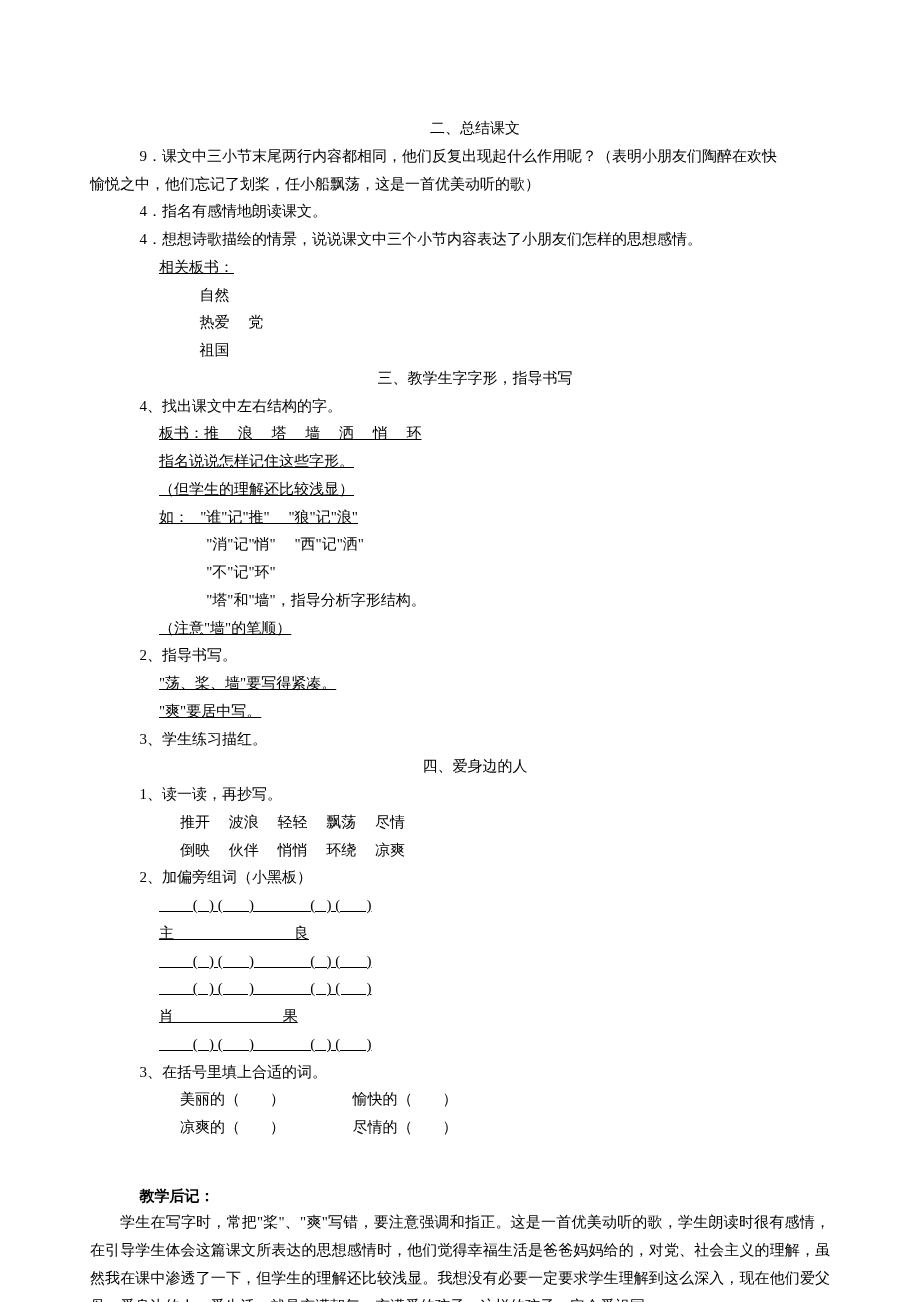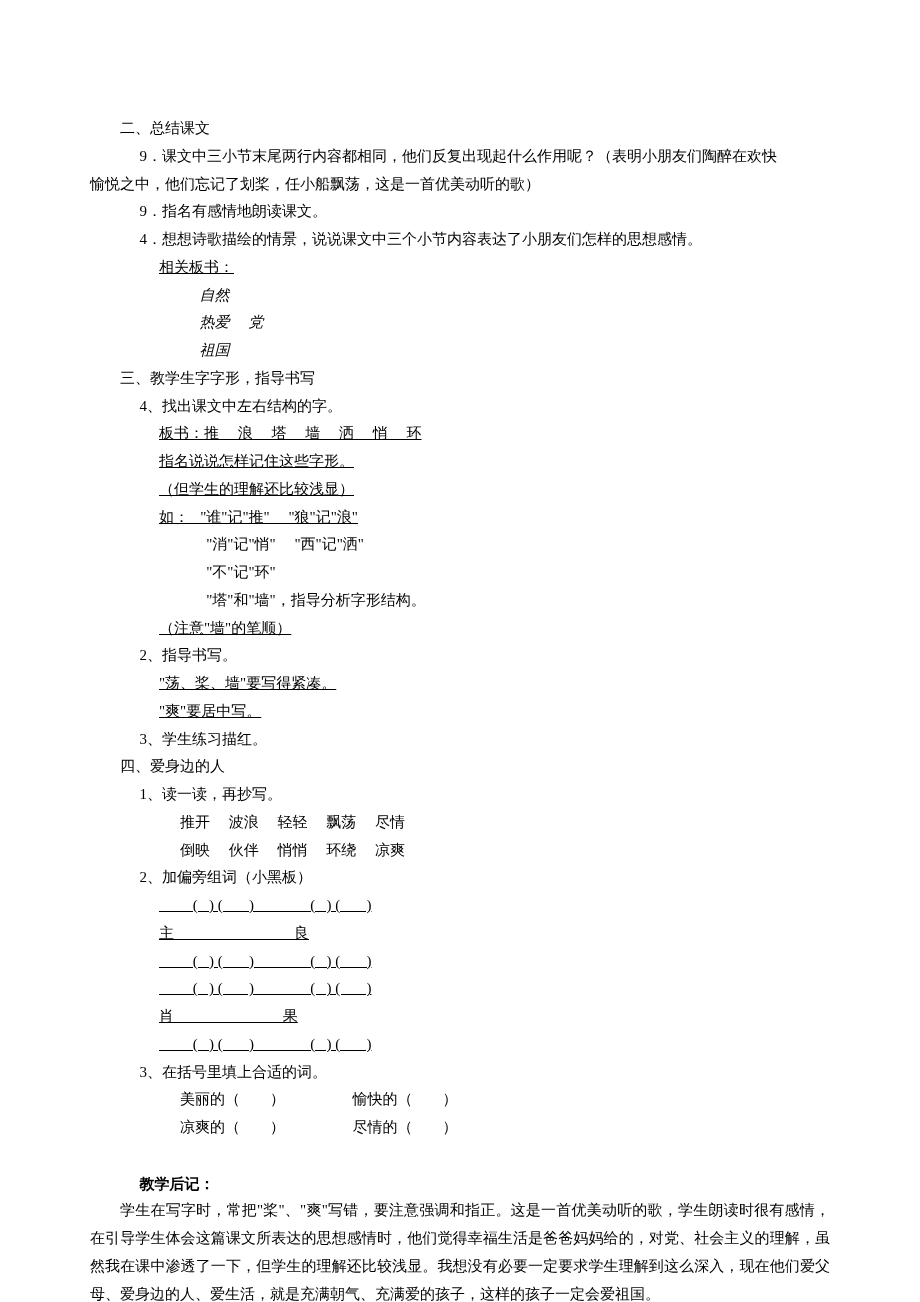--- a/index.html
+++ b/index.html
@@ -14,7 +14,7 @@
       padding: 115px 90px 50px 90px;
     }
     .line { white-space: pre; }
-    .i1 { padding-left: 2em; }
+    .i1 { padding-left: 2em; text-align: center; }
     .i2 { padding-left: 3.3em; }
     .i3 { padding-left: 4.6em; text-decoration: underline; }
     .i4 { padding-left: 6em; }

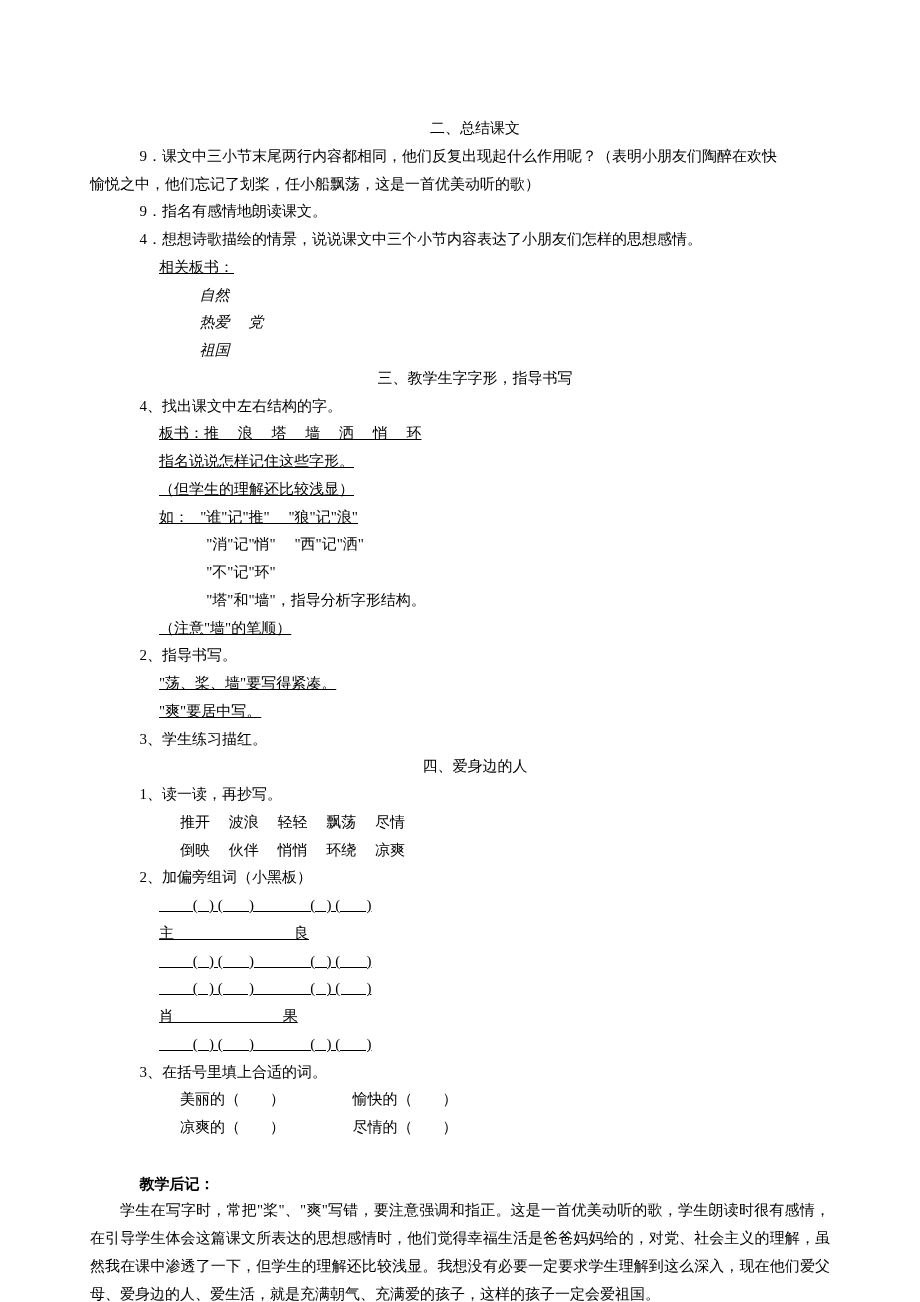--- a/index.html
+++ b/index.html
@@ -29,7 +29,7 @@
 <div class="line i1">二、总结课文</div>
 <div class="line i2">9．课文中三小节末尾两行内容都相同，他们反复出现起什么作用呢？（表明小朋友们陶醉在欢快</div>
 <div class="line">愉悦之中，他们忘记了划桨，任小船飘荡，这是一首优美动听的歌）</div>
-<div class="line i2">9．指名有感情地朗读课文。</div>
+<div class="line i2">4．指名有感情地朗读课文。</div>
 <div class="line i2">4．想想诗歌描绘的情景，说说课文中三个小节内容表达了小朋友们怎样的思想感情。</div>
 <div class="line i3">相关板书：</div>
 <div class="line i5">自然</div>

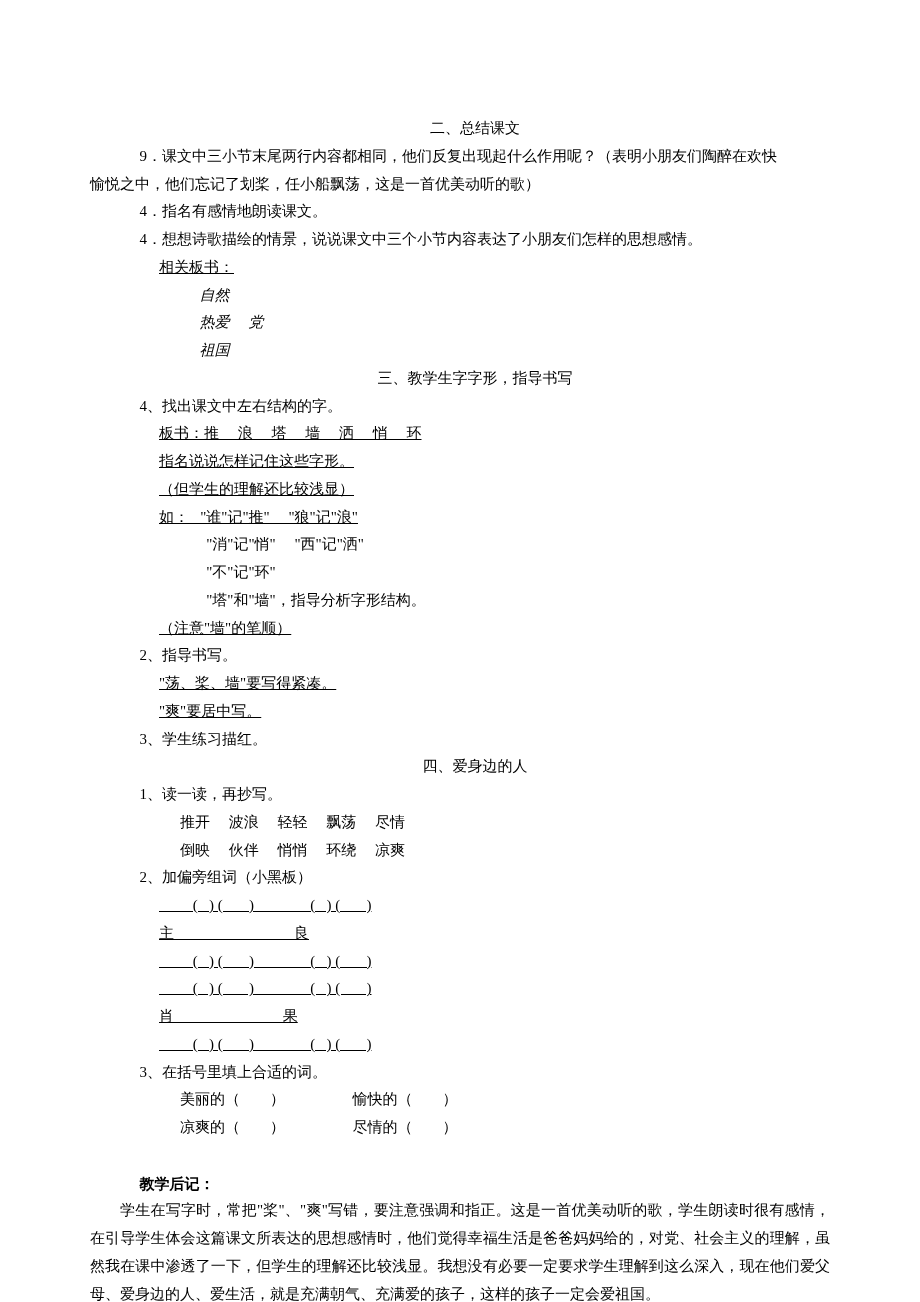--- a/index.html
+++ b/index.html
@@ -18,7 +18,7 @@
     .i2 { padding-left: 3.3em; }
     .i3 { padding-left: 4.6em; text-decoration: underline; }
     .i4 { padding-left: 6em; }
-    .i5 { padding-left: 7.3em; font-style: italic; }
+    .i5 { padding-left: 7.3em; }
     .spacer { height: 1.85em; }
     .bold { font-weight: bold; font-family: "SimHei","黑体",sans-serif; }
     .justify { text-align: justify; text-indent: 2em; white-space: normal; }

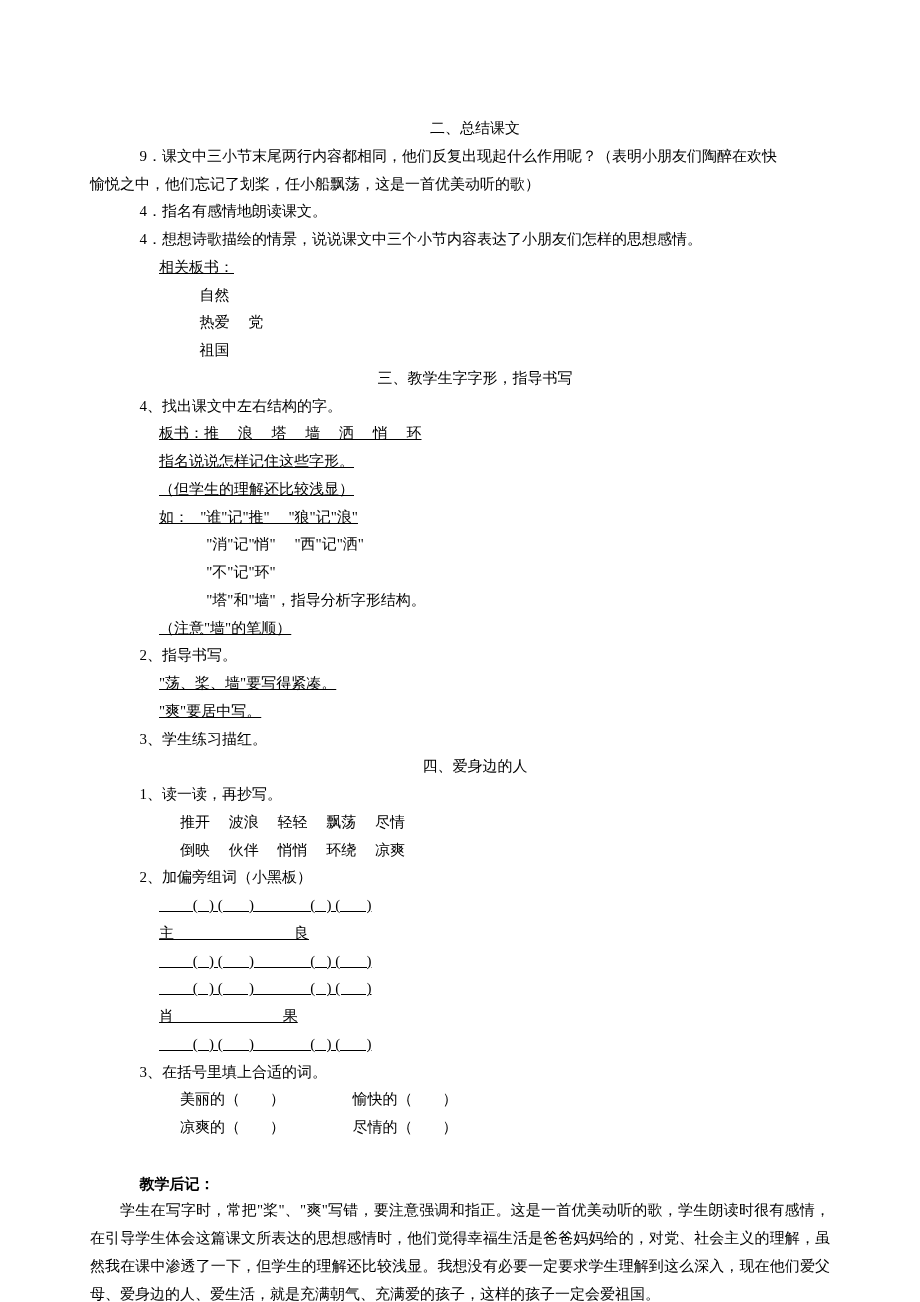--- a/index.html
+++ b/index.html
@@ -20,7 +20,7 @@
     .i4 { padding-left: 6em; }
     .i5 { padding-left: 7.3em; }
     .spacer { height: 1.85em; }
-    .bold { font-weight: bold; font-family: "SimHei","黑体",sans-serif; }
+    .bold { font-weight: bold; font-family: "SimHei","黑体",sans-serif; margin-top: 12px; }
     .justify { text-align: justify; text-indent: 2em; white-space: normal; }
   </style>
 </head>

